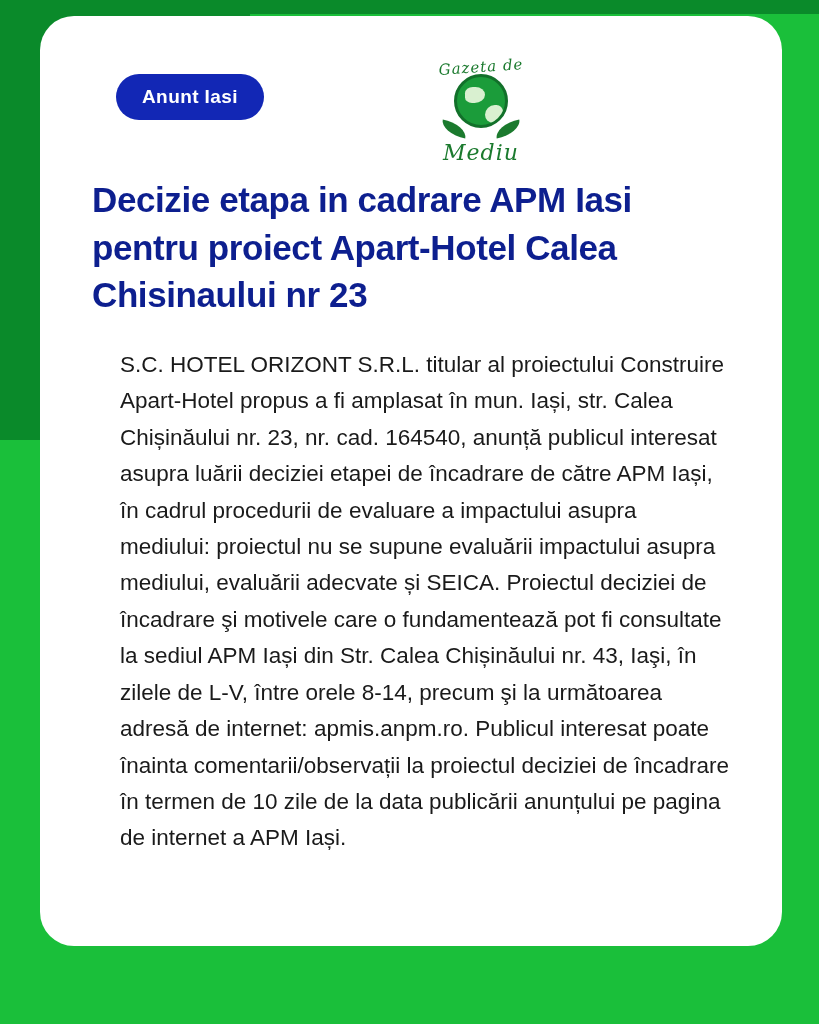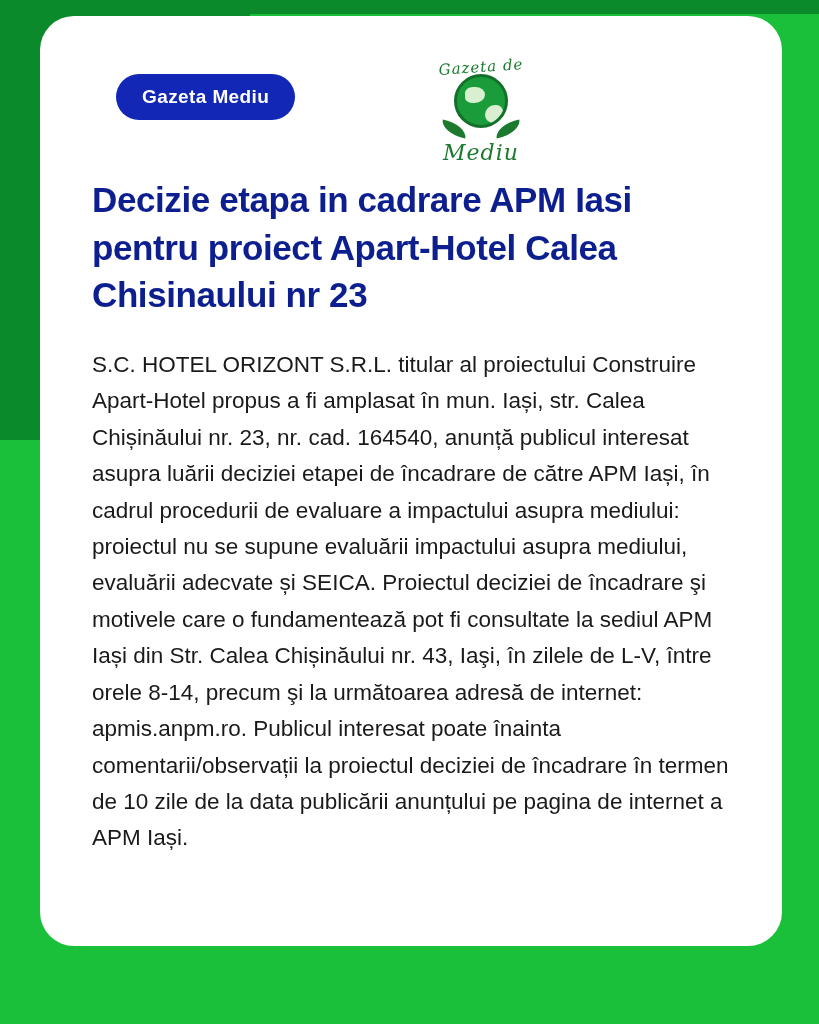--- a/index.html
+++ b/index.html
@@ -156,7 +156,7 @@
 <div class="card">
 
   <div class="card-header">
-    <div class="badge">Gazeta Mediu</div>
+    <div class="badge">Anunt Iasi</div>
 
     <div class="logo">
       <span class="arc-top">Gazeta de</span>

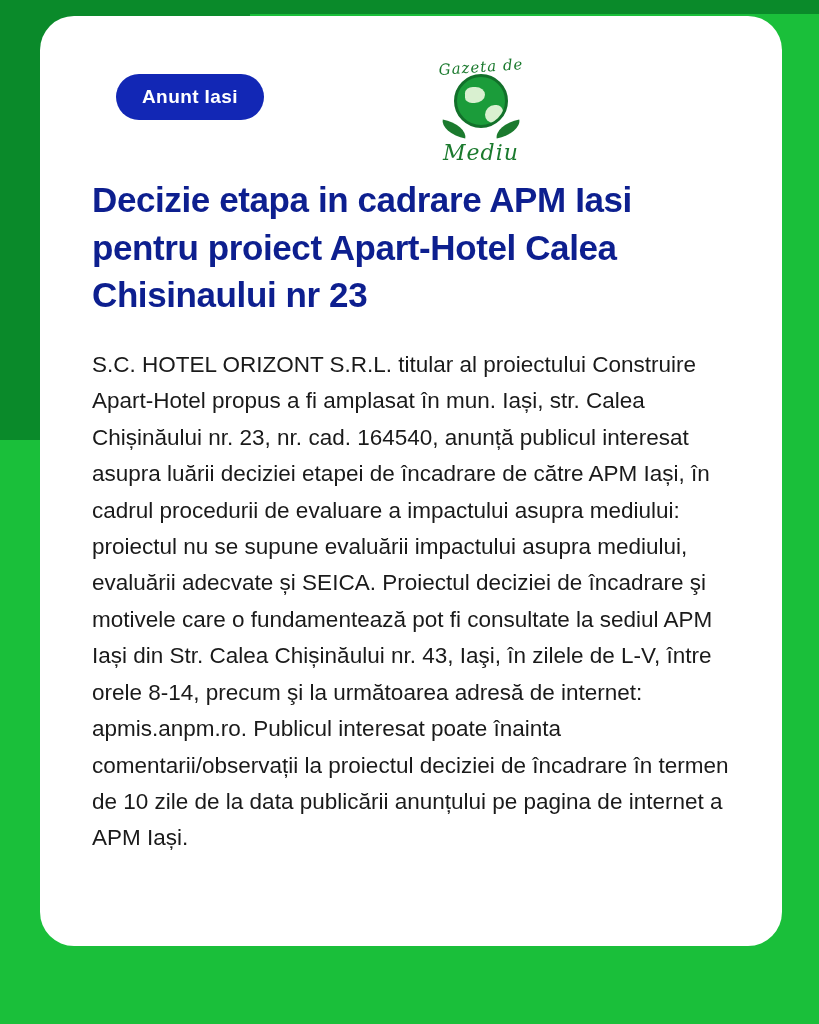--- a/index.html
+++ b/index.html
@@ -145,6 +145,7 @@
     margin-top: 28px;
     padding: 0 6px;
     text-align: left;
+    margin-left: 28px;
   }
 </style>
 </head>

